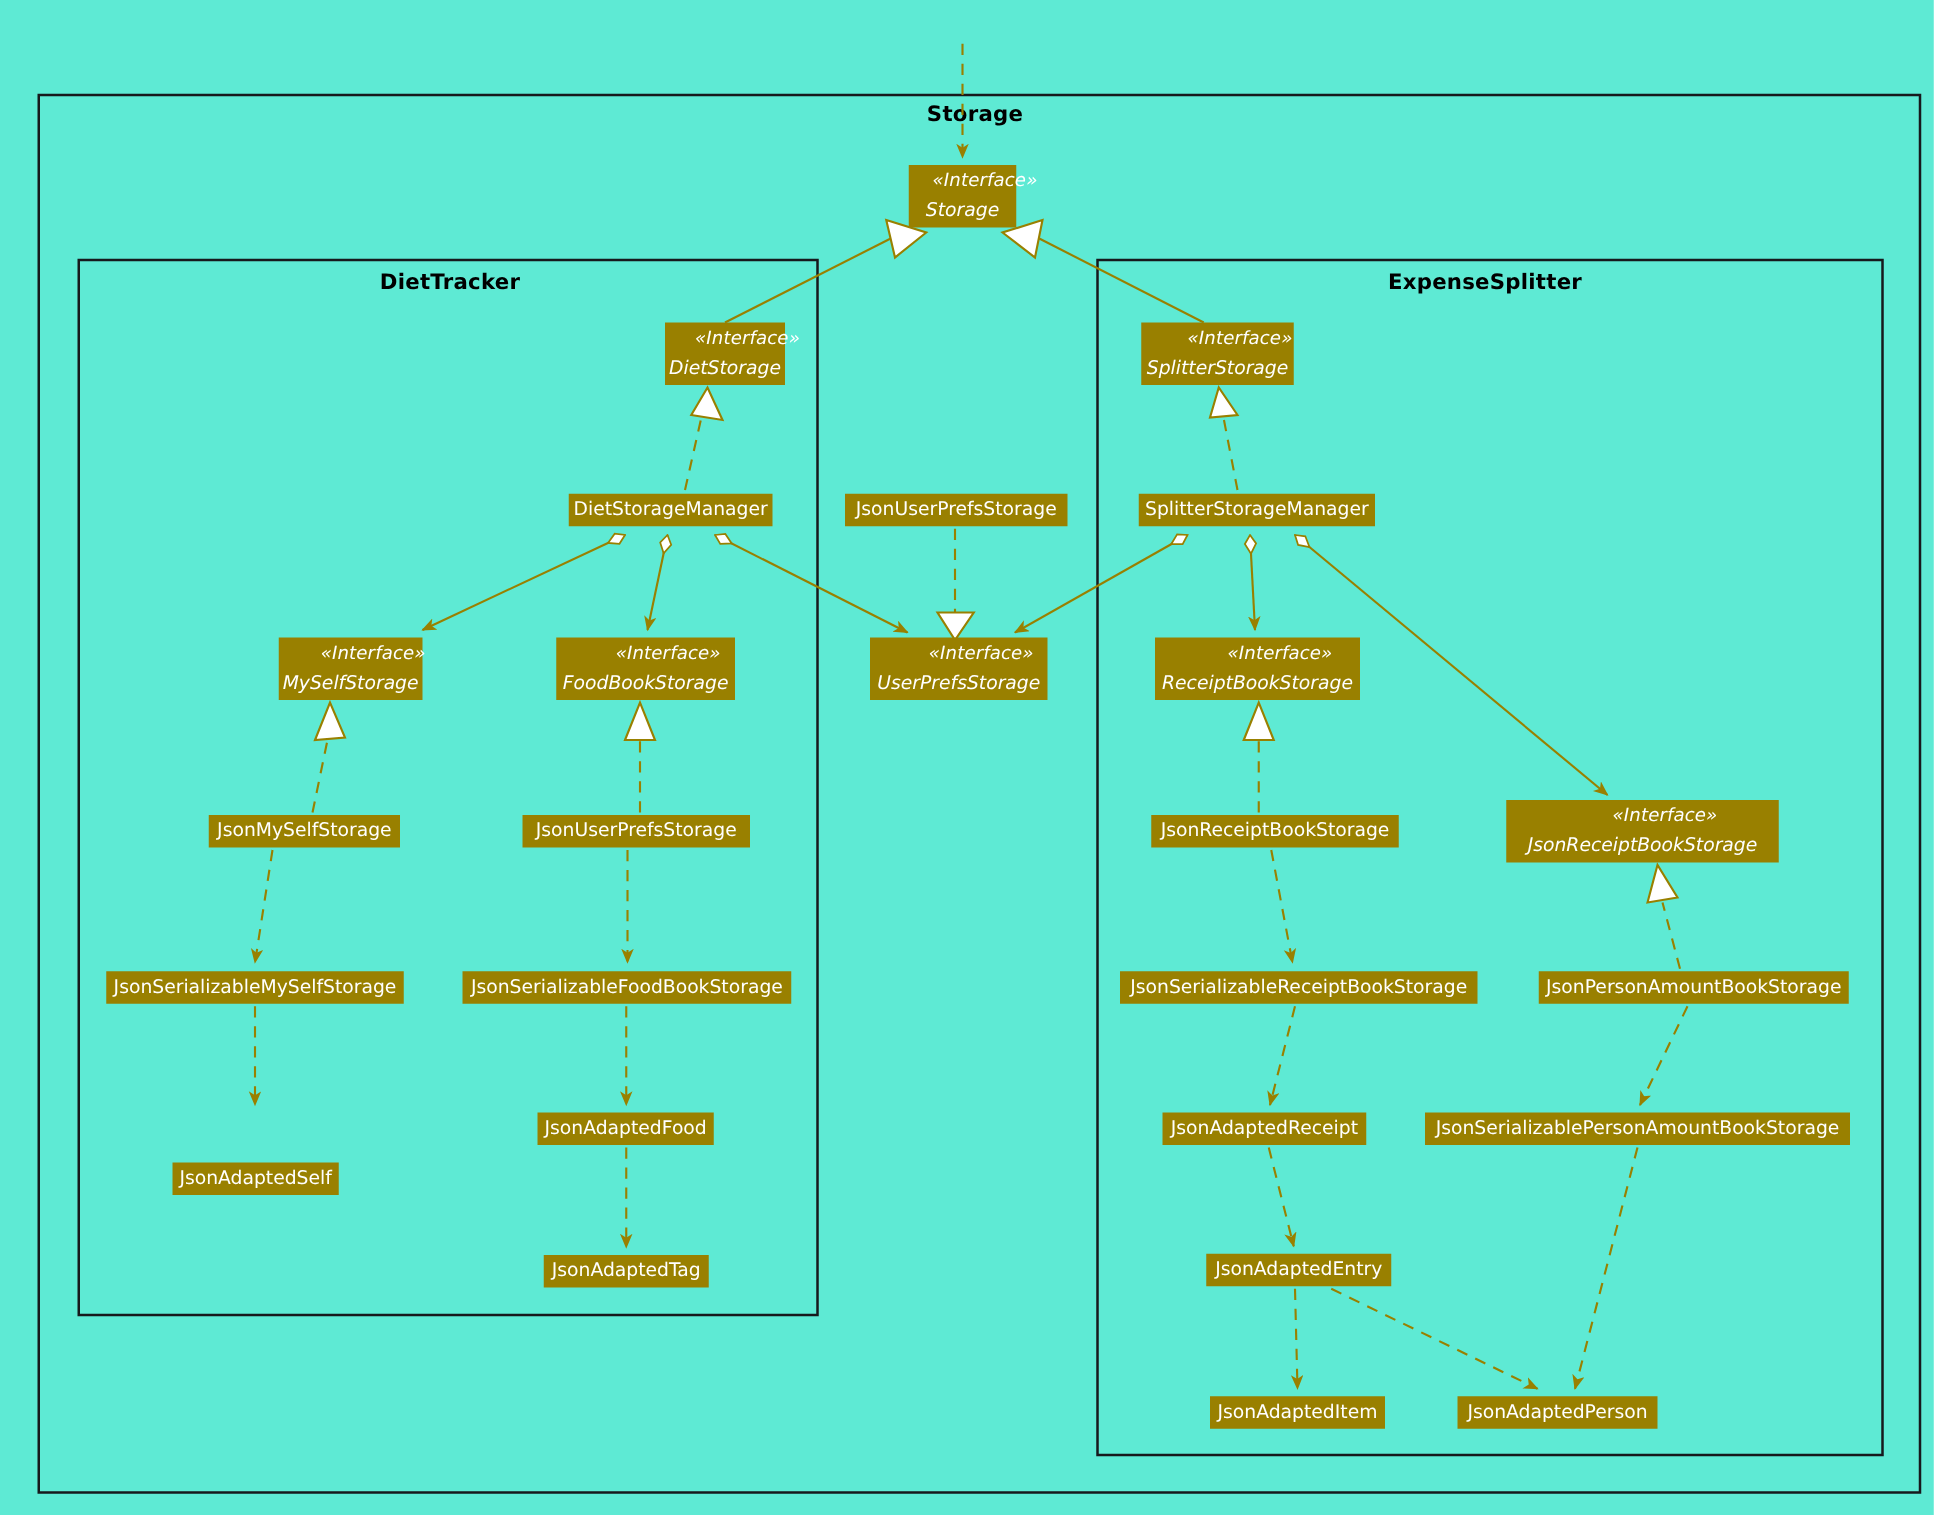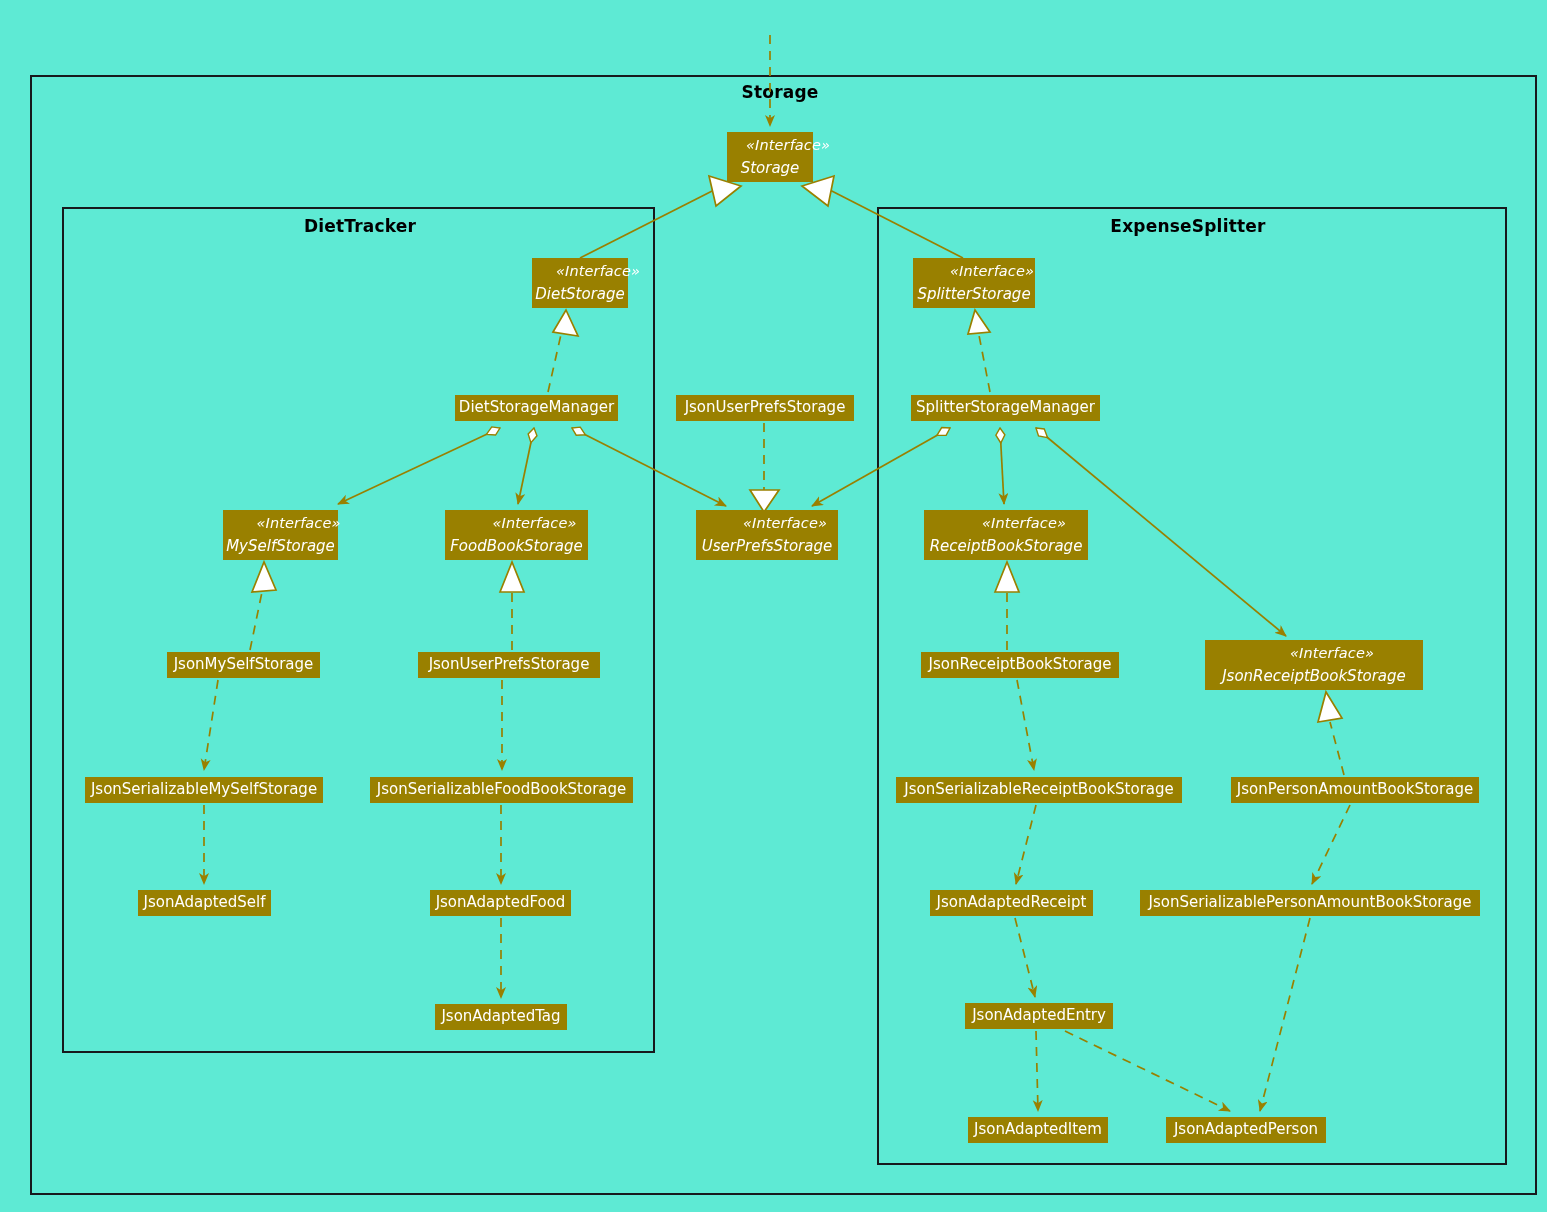--- a/index.html
+++ b/index.html
@@ -256,7 +256,7 @@
     <span class="nm">JsonPersonAmountBookStorage</span>
   </div>
 
-  <div class="node cls" style="left:138px; top:890px; width:133px;">
+  <div class="node cls" style="left:138px; top:930px; width:133px;">
     <span class="nm">JsonAdaptedSelf</span>
   </div>
 

